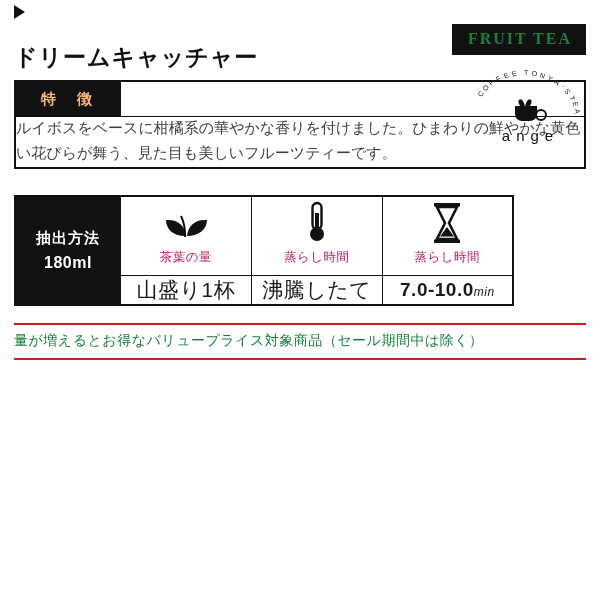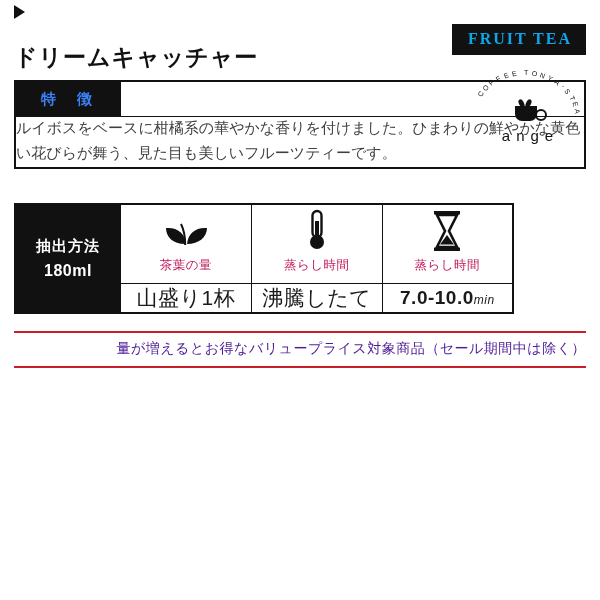--- a/index.html
+++ b/index.html
@@ -54,7 +54,7 @@
   }
   .category-badge {
     background: #111111;
-    color: #0ea5e9;
+    color: #15803d;
     font-size: 16px;
     letter-spacing: 2px;
     font-weight: bold;

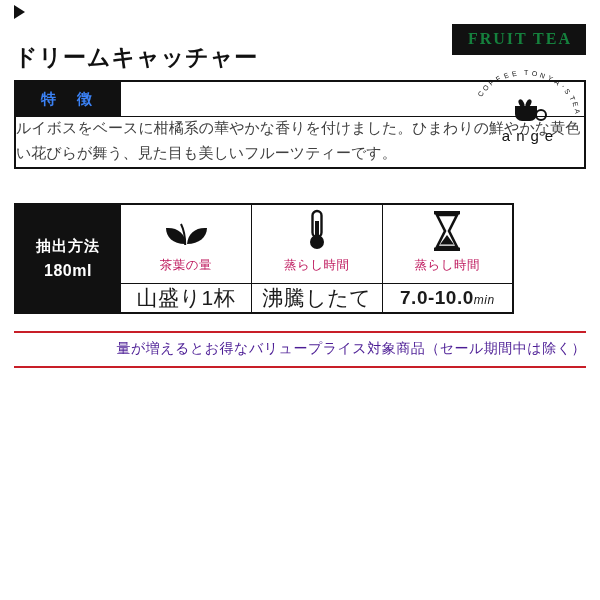--- a/index.html
+++ b/index.html
@@ -142,7 +142,7 @@
   }
   .lbl {
     background: #111111;
-    color: #3b82f6;
+    color: #fdba74;
     font-size: 15px;
     font-weight: bold;
     text-align: center;

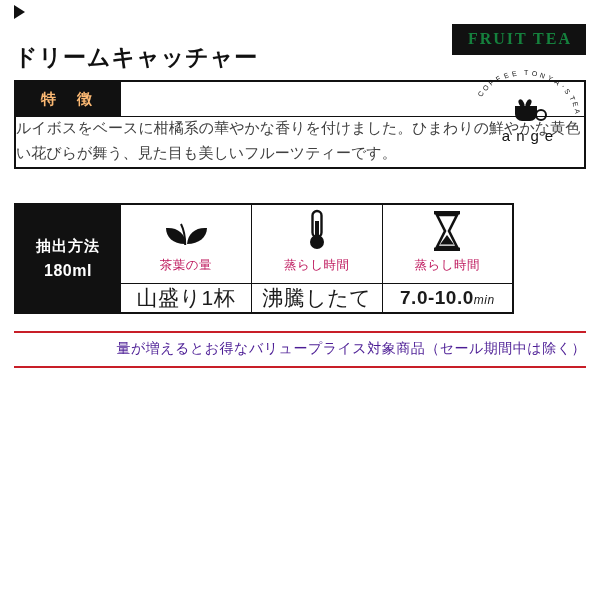--- a/index.html
+++ b/index.html
@@ -172,7 +172,7 @@
 
   
   .brew-table {
-    margin-top: 34px;
+    margin-top: 26px;
     border: 2px solid #111111;
     border-collapse: collapse;
     width: 500px;

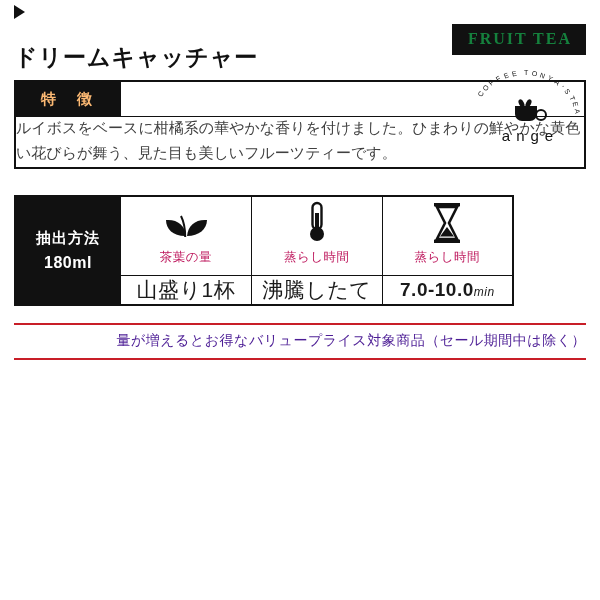--- a/index.html
+++ b/index.html
@@ -219,10 +219,10 @@
     border-top: 2px solid #c81e28;
     border-bottom: 2px solid #c81e28;
     padding: 7px 0 8px 0;
-    text-align: right;
+    text-align: left;
     font-size: 14px;
     letter-spacing: 0.5px;
-    color: #4c1d95;
+    color: #15803d;
     width: 572px;
   }
 </style>

